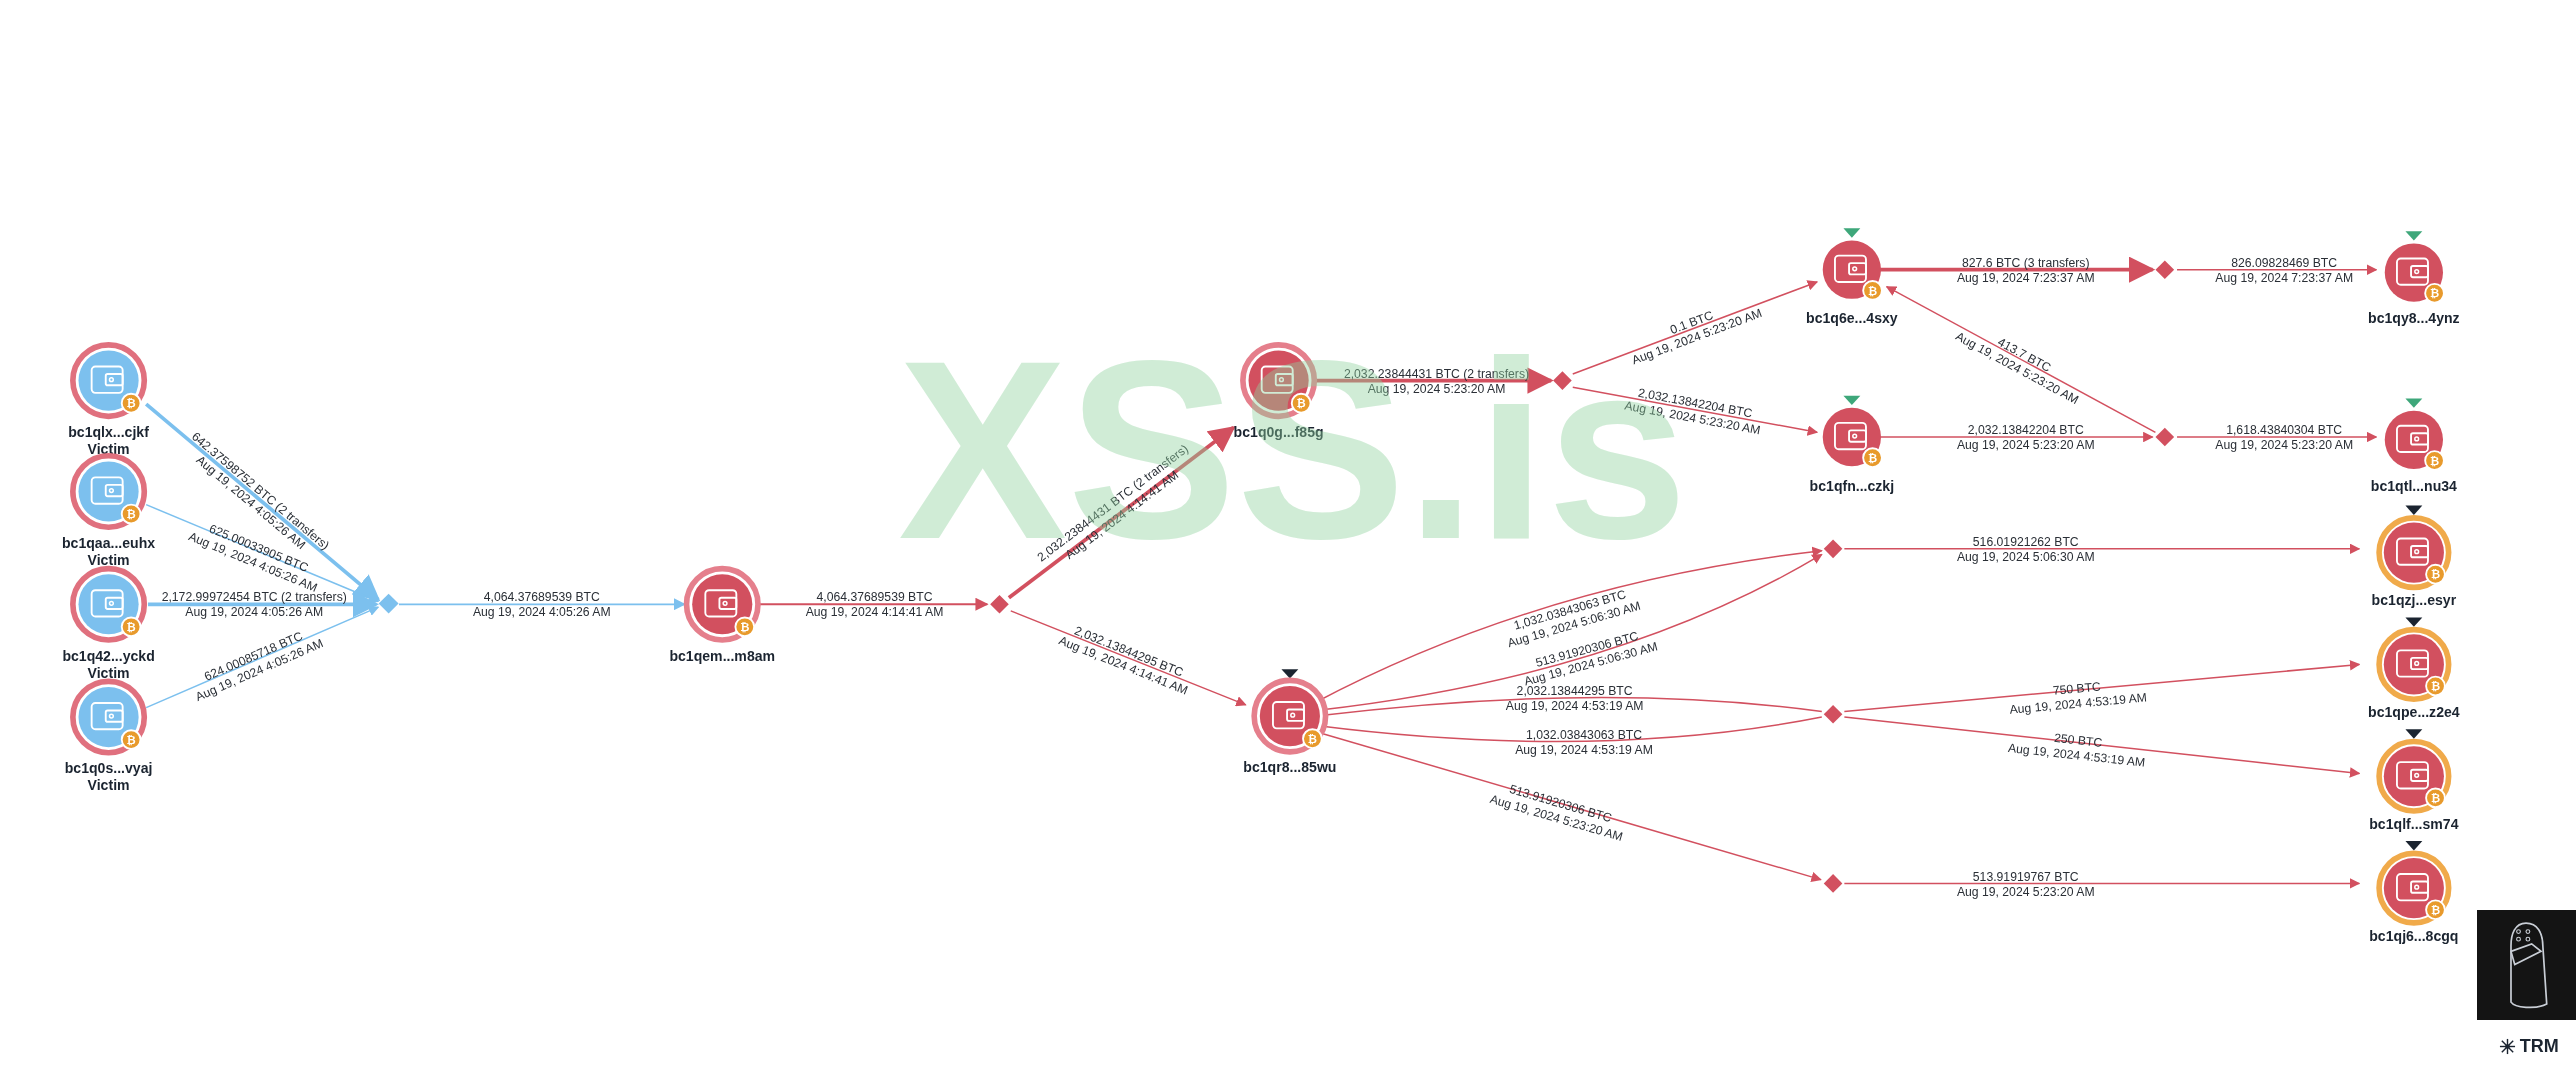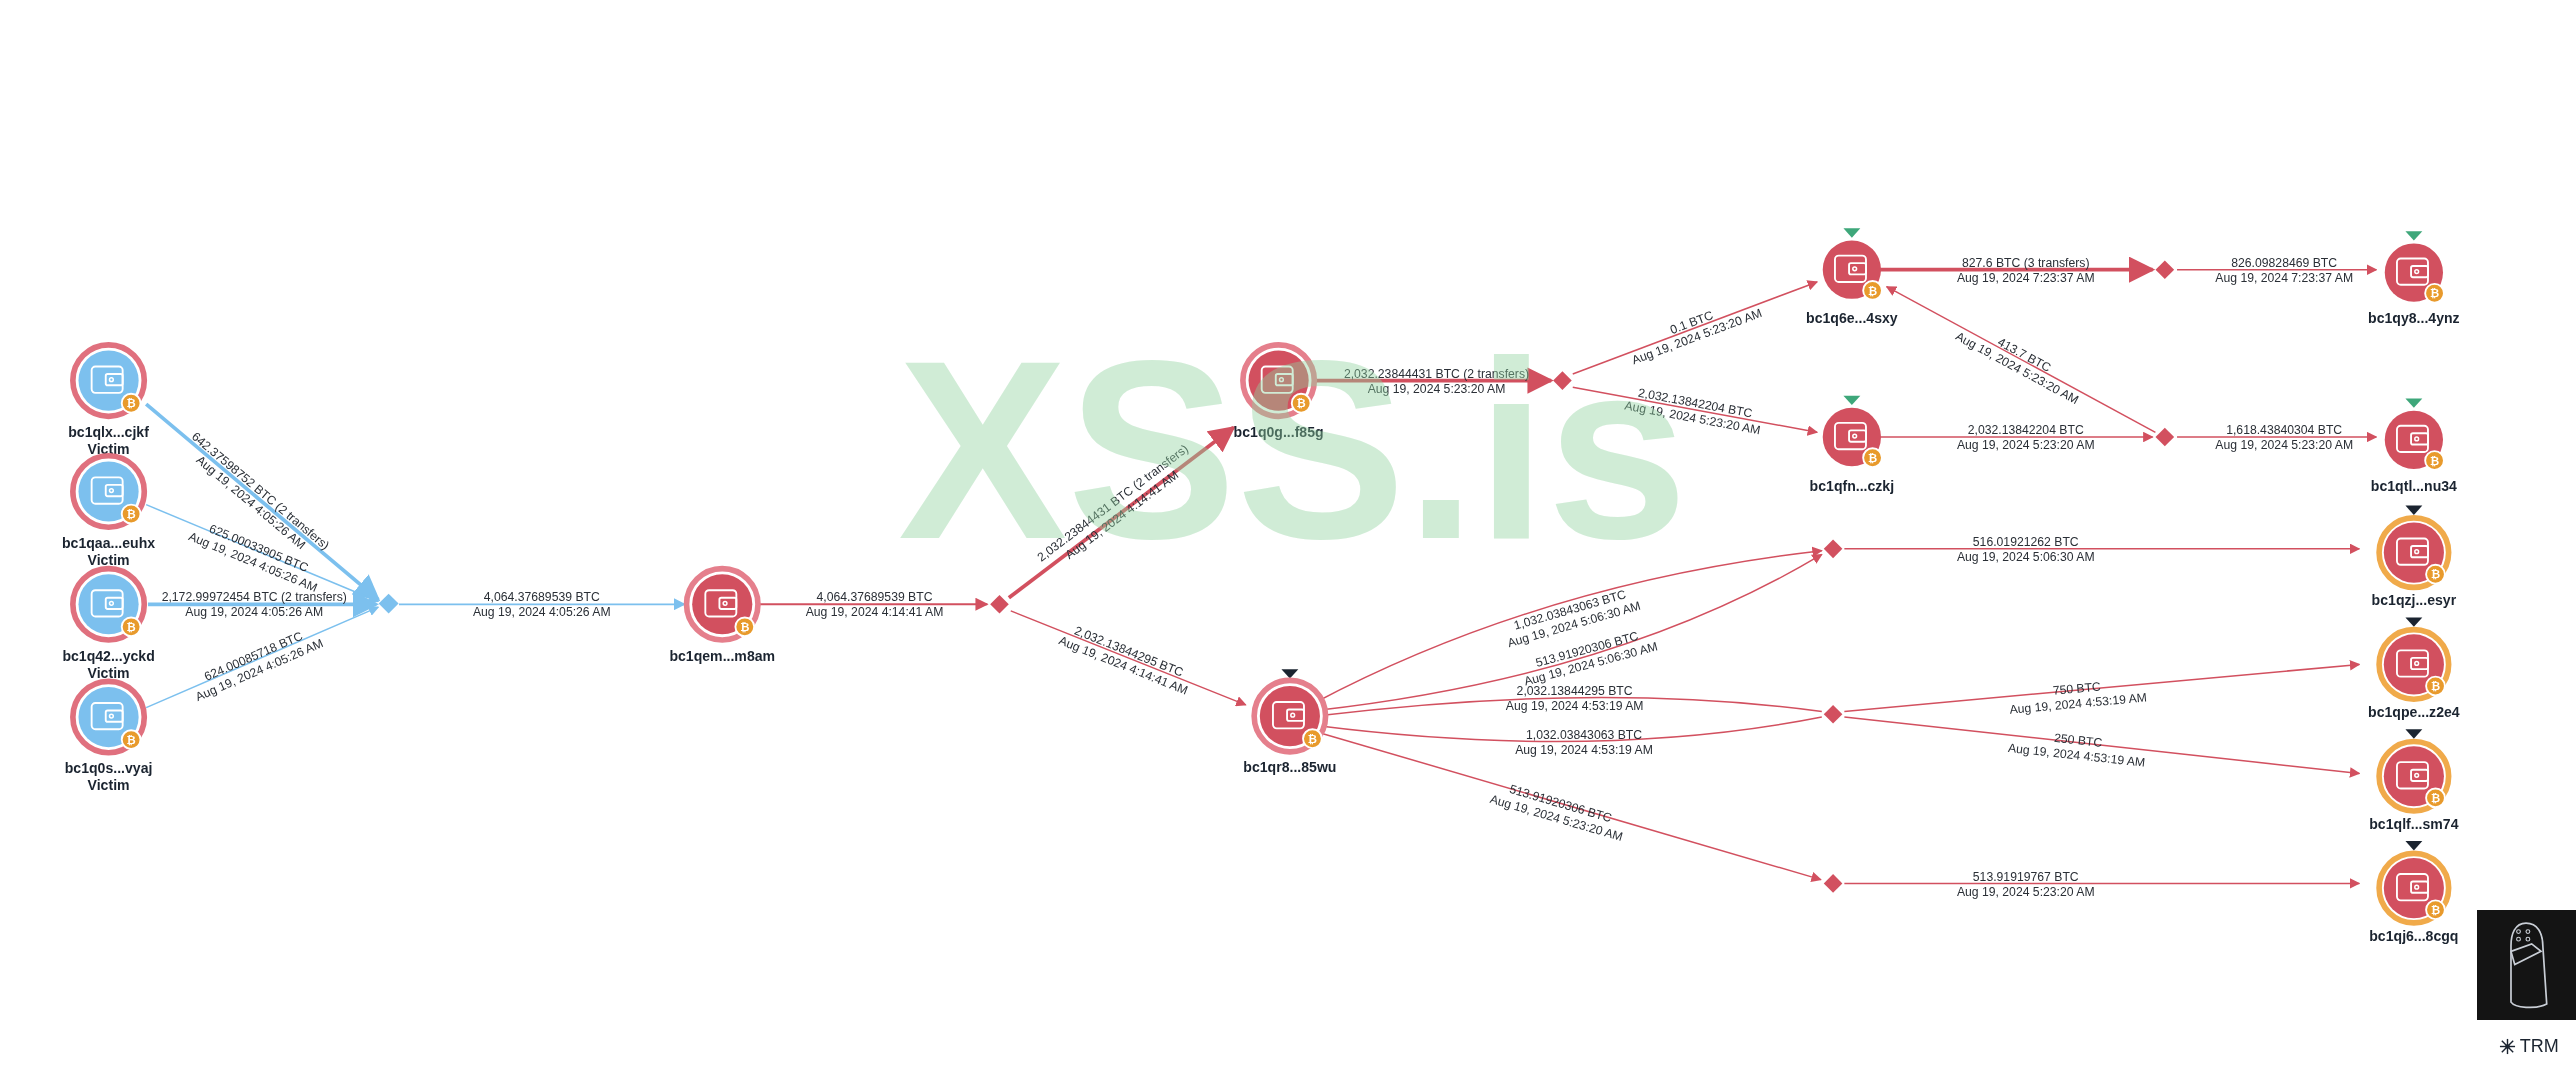--- a/index.html
+++ b/index.html
@@ -10,7 +10,7 @@
   .node-label { font-family: "Liberation Sans", sans-serif; font-size: 15px; font-weight: bold; fill: #1b2430; }
   .watermark { font-family: "Liberation Sans", sans-serif; font-weight: bold; font-size: 270px; fill: #8fd19e; fill-opacity: 0.42; }
   .ghost-panel { position: absolute; left: 2477px; top: 910px; width: 99px; height: 110px; background: #141414; }
-  .trm-logo { position: absolute; left: 2499px; top: 1036px; font-size: 18px; font-weight: normal; color: #1b2430; display: flex; align-items: center; gap: 3.8px; }
+  .trm-logo { position: absolute; left: 2499px; top: 1036px; font-size: 18px; font-weight: bold; color: #1b2430; display: flex; align-items: center; gap: 3.8px; }
 </style>
 </head>
 <body>

